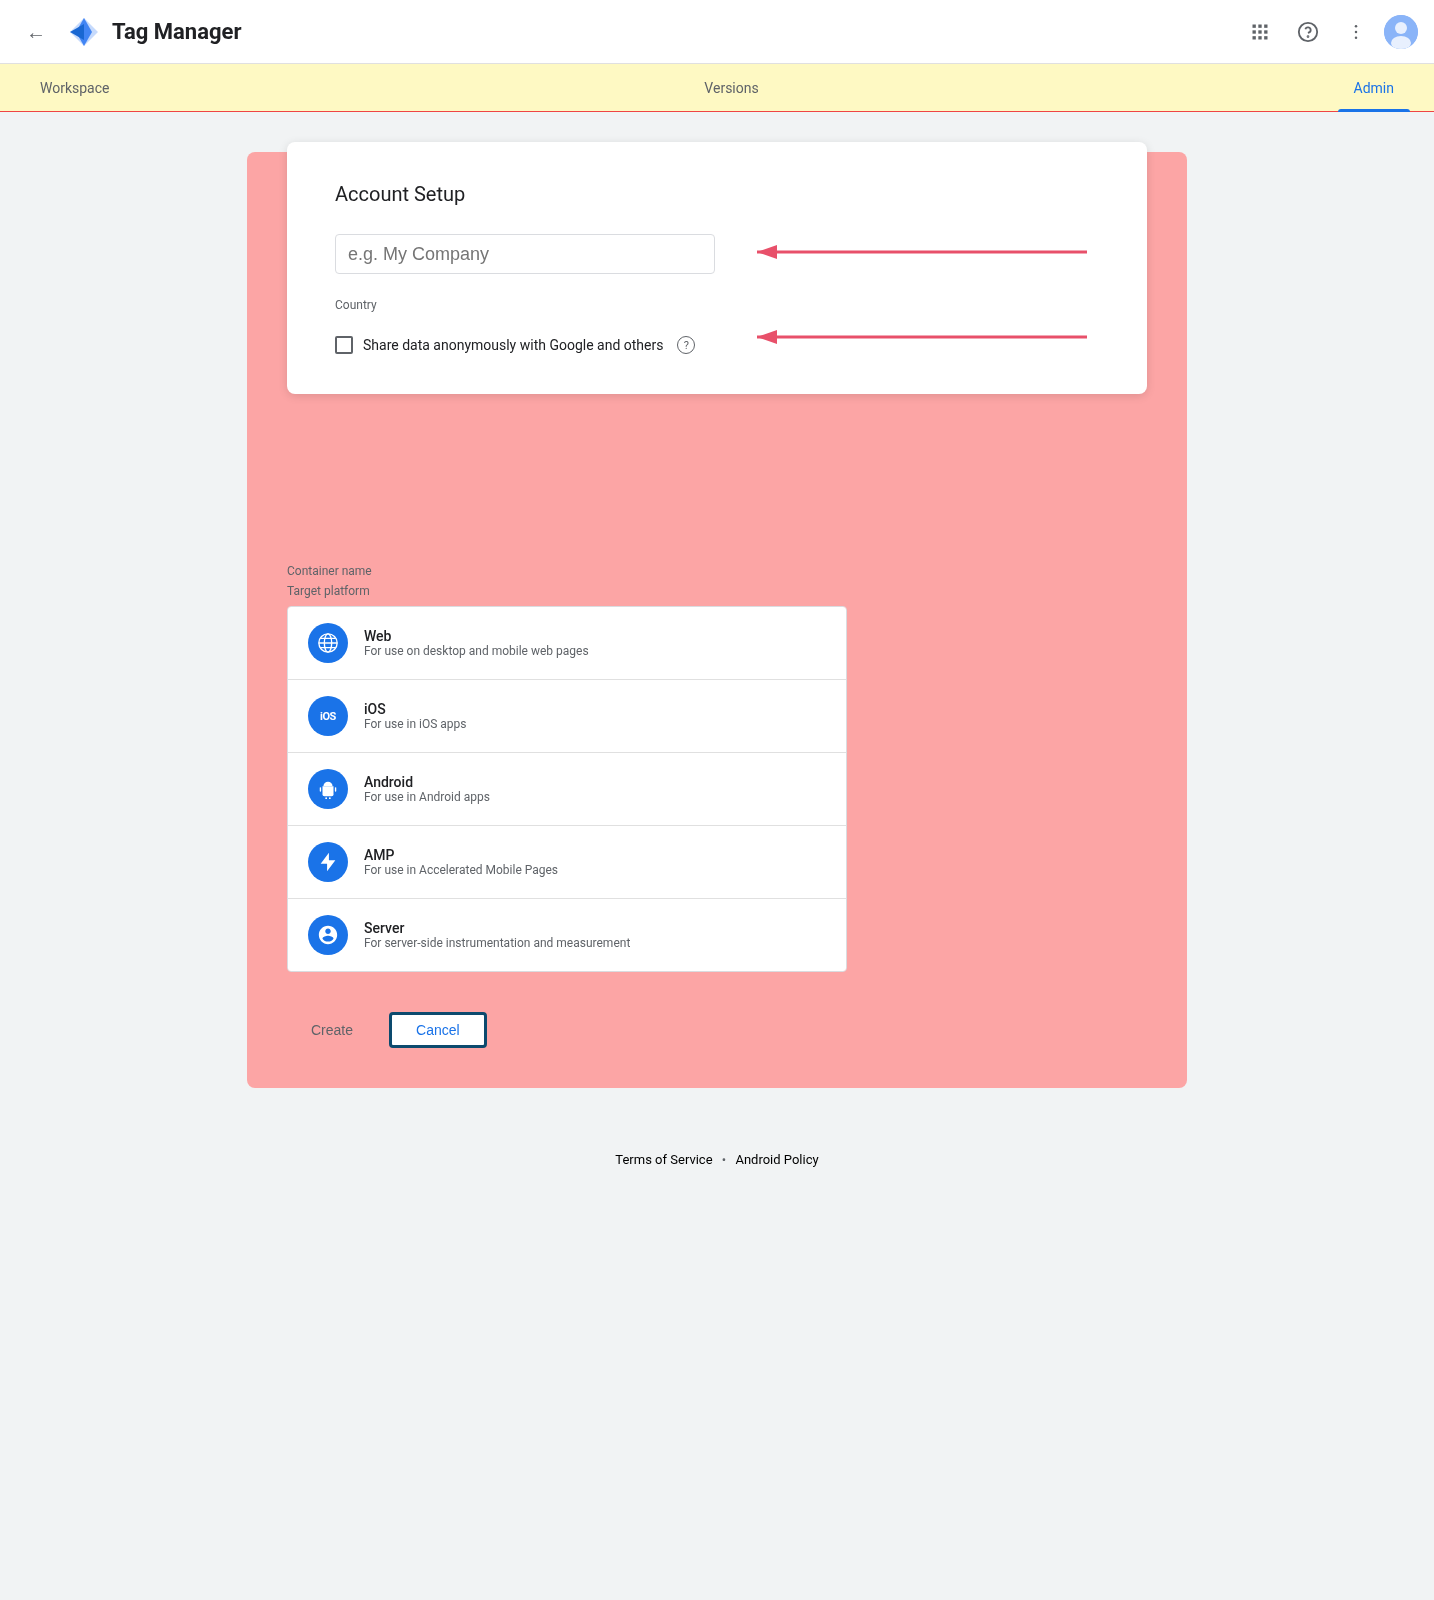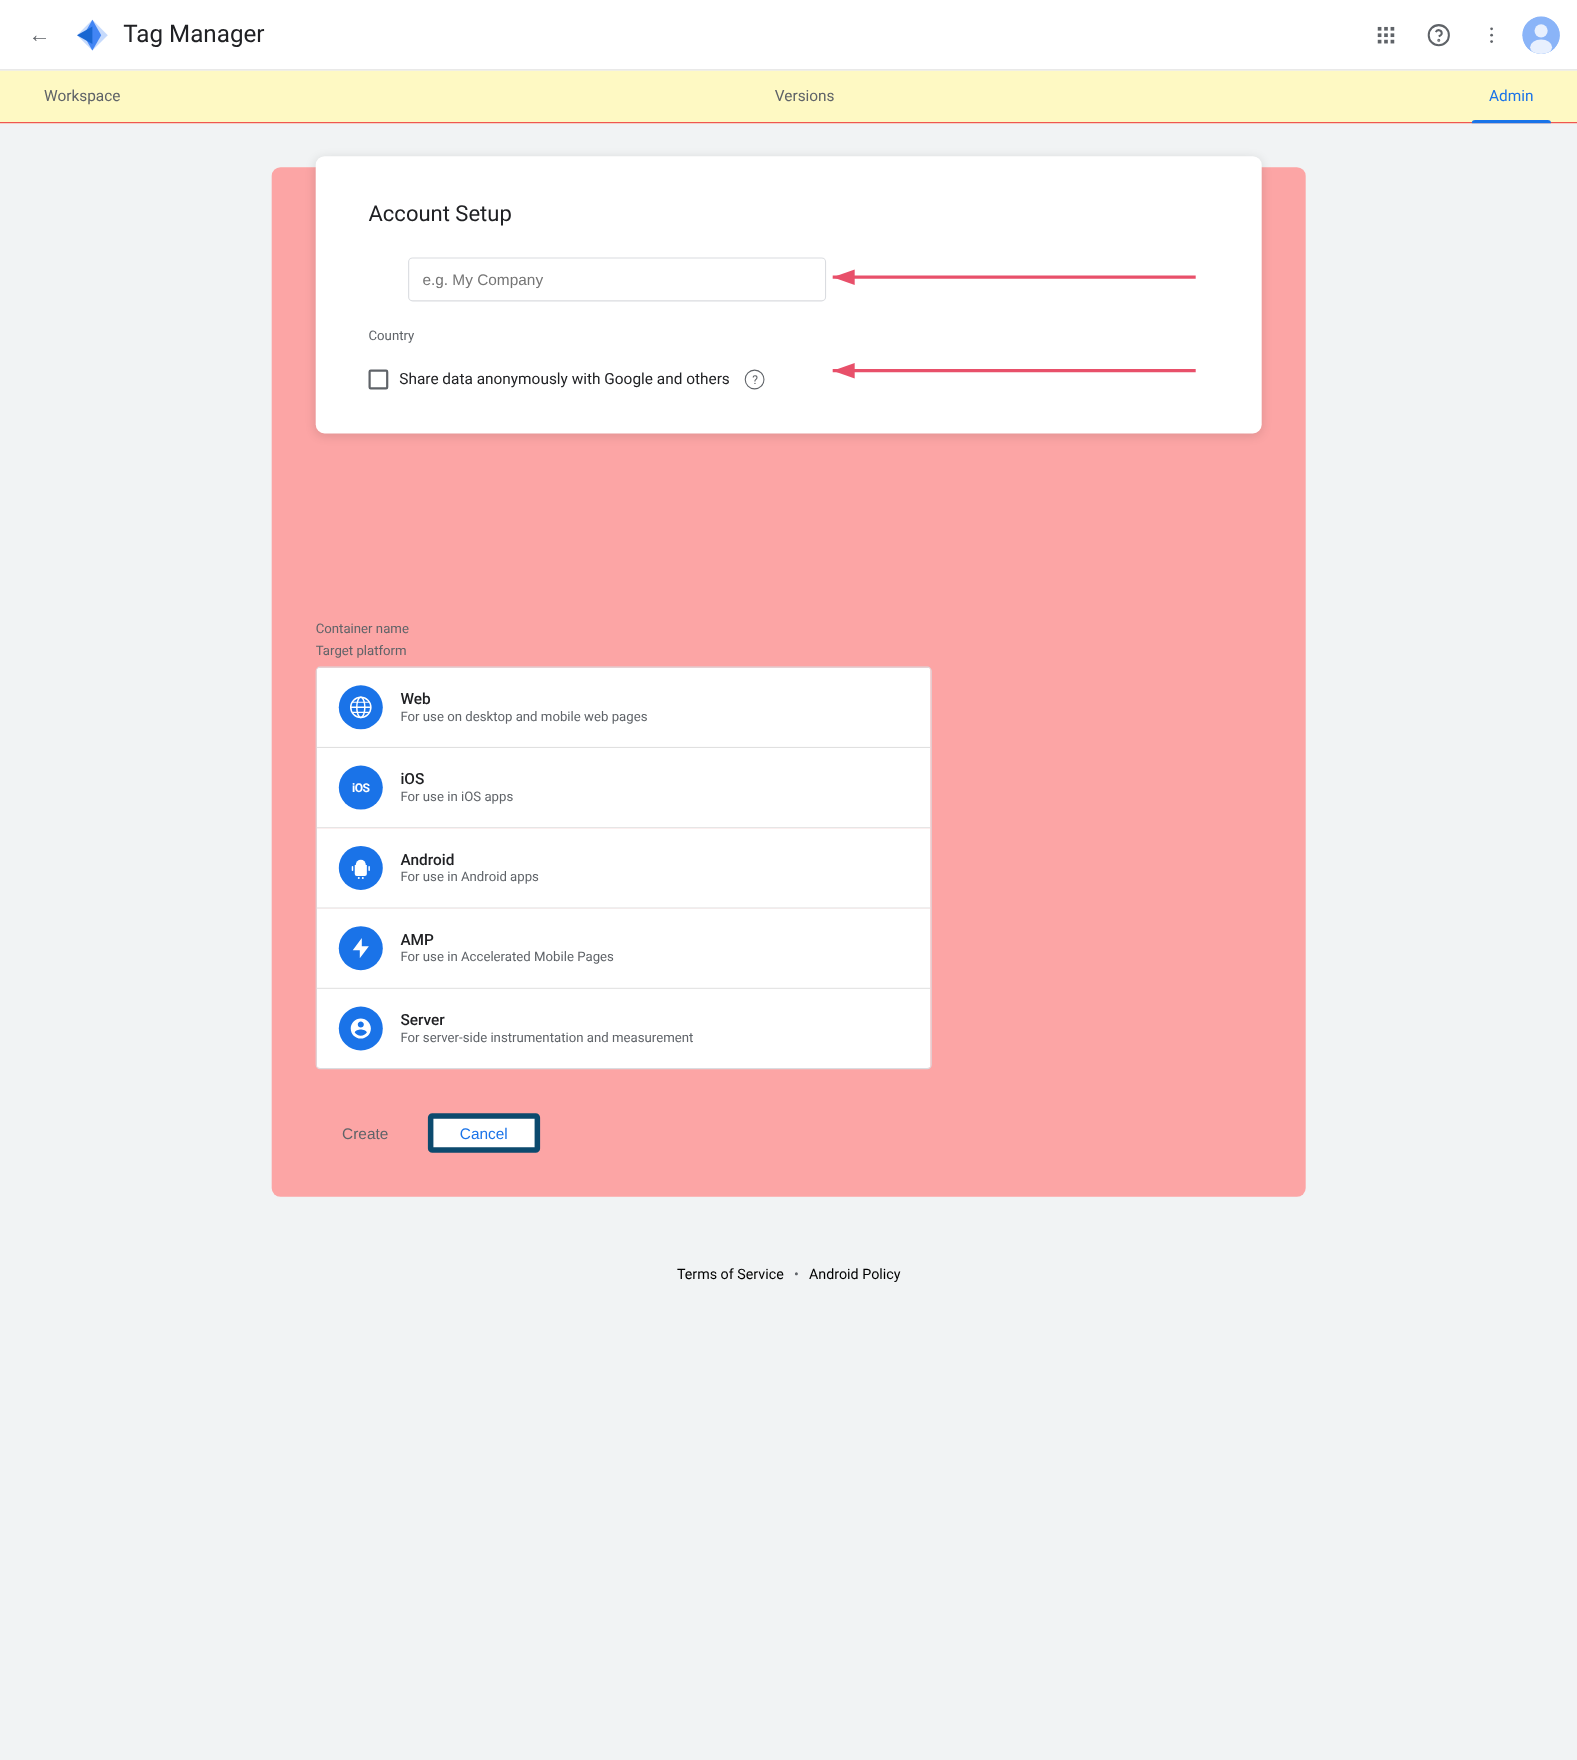--- a/index.html
+++ b/index.html
@@ -46,7 +46,7 @@
     .app-title {
       font-size: 22px;
       color: #202124;
-      font-weight: 400;
+      font-weight: 700;
       letter-spacing: 0;
     }
     .topnav-right {

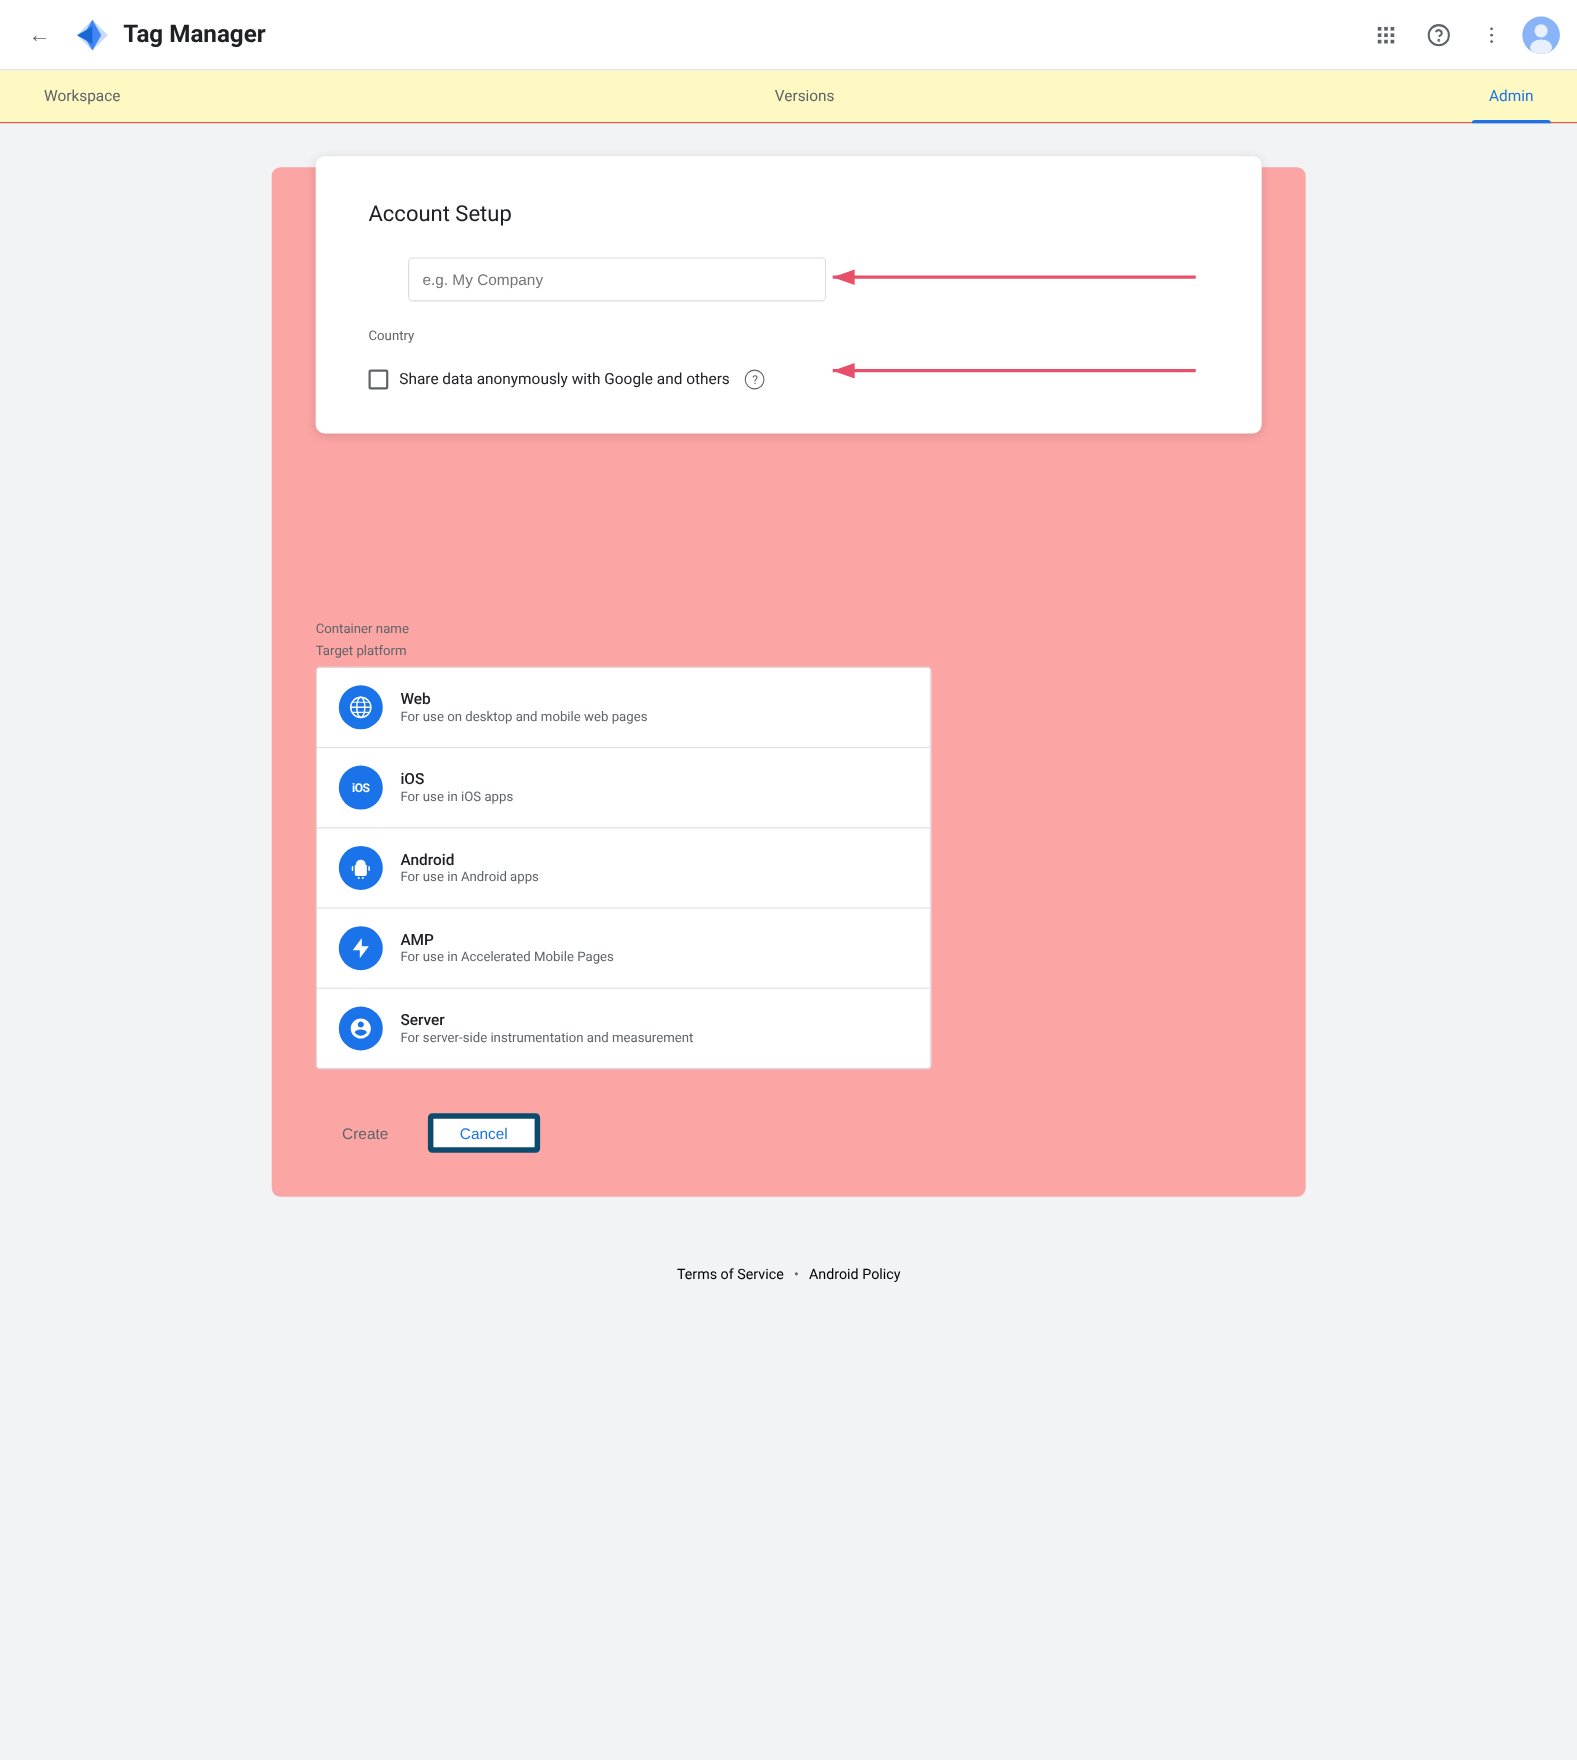--- a/index.html
+++ b/index.html
@@ -155,11 +155,10 @@
       border: 1px solid #dadce0;
       border-radius: 4px;
       padding: 0 12px;
-      font-size: 14px;
+      font-size: 18px;
       color: #80868b;
       outline: none;
       background: #fff;
-      margin-left: 36px;
     }
     .form-group {
       margin-bottom: 24px;

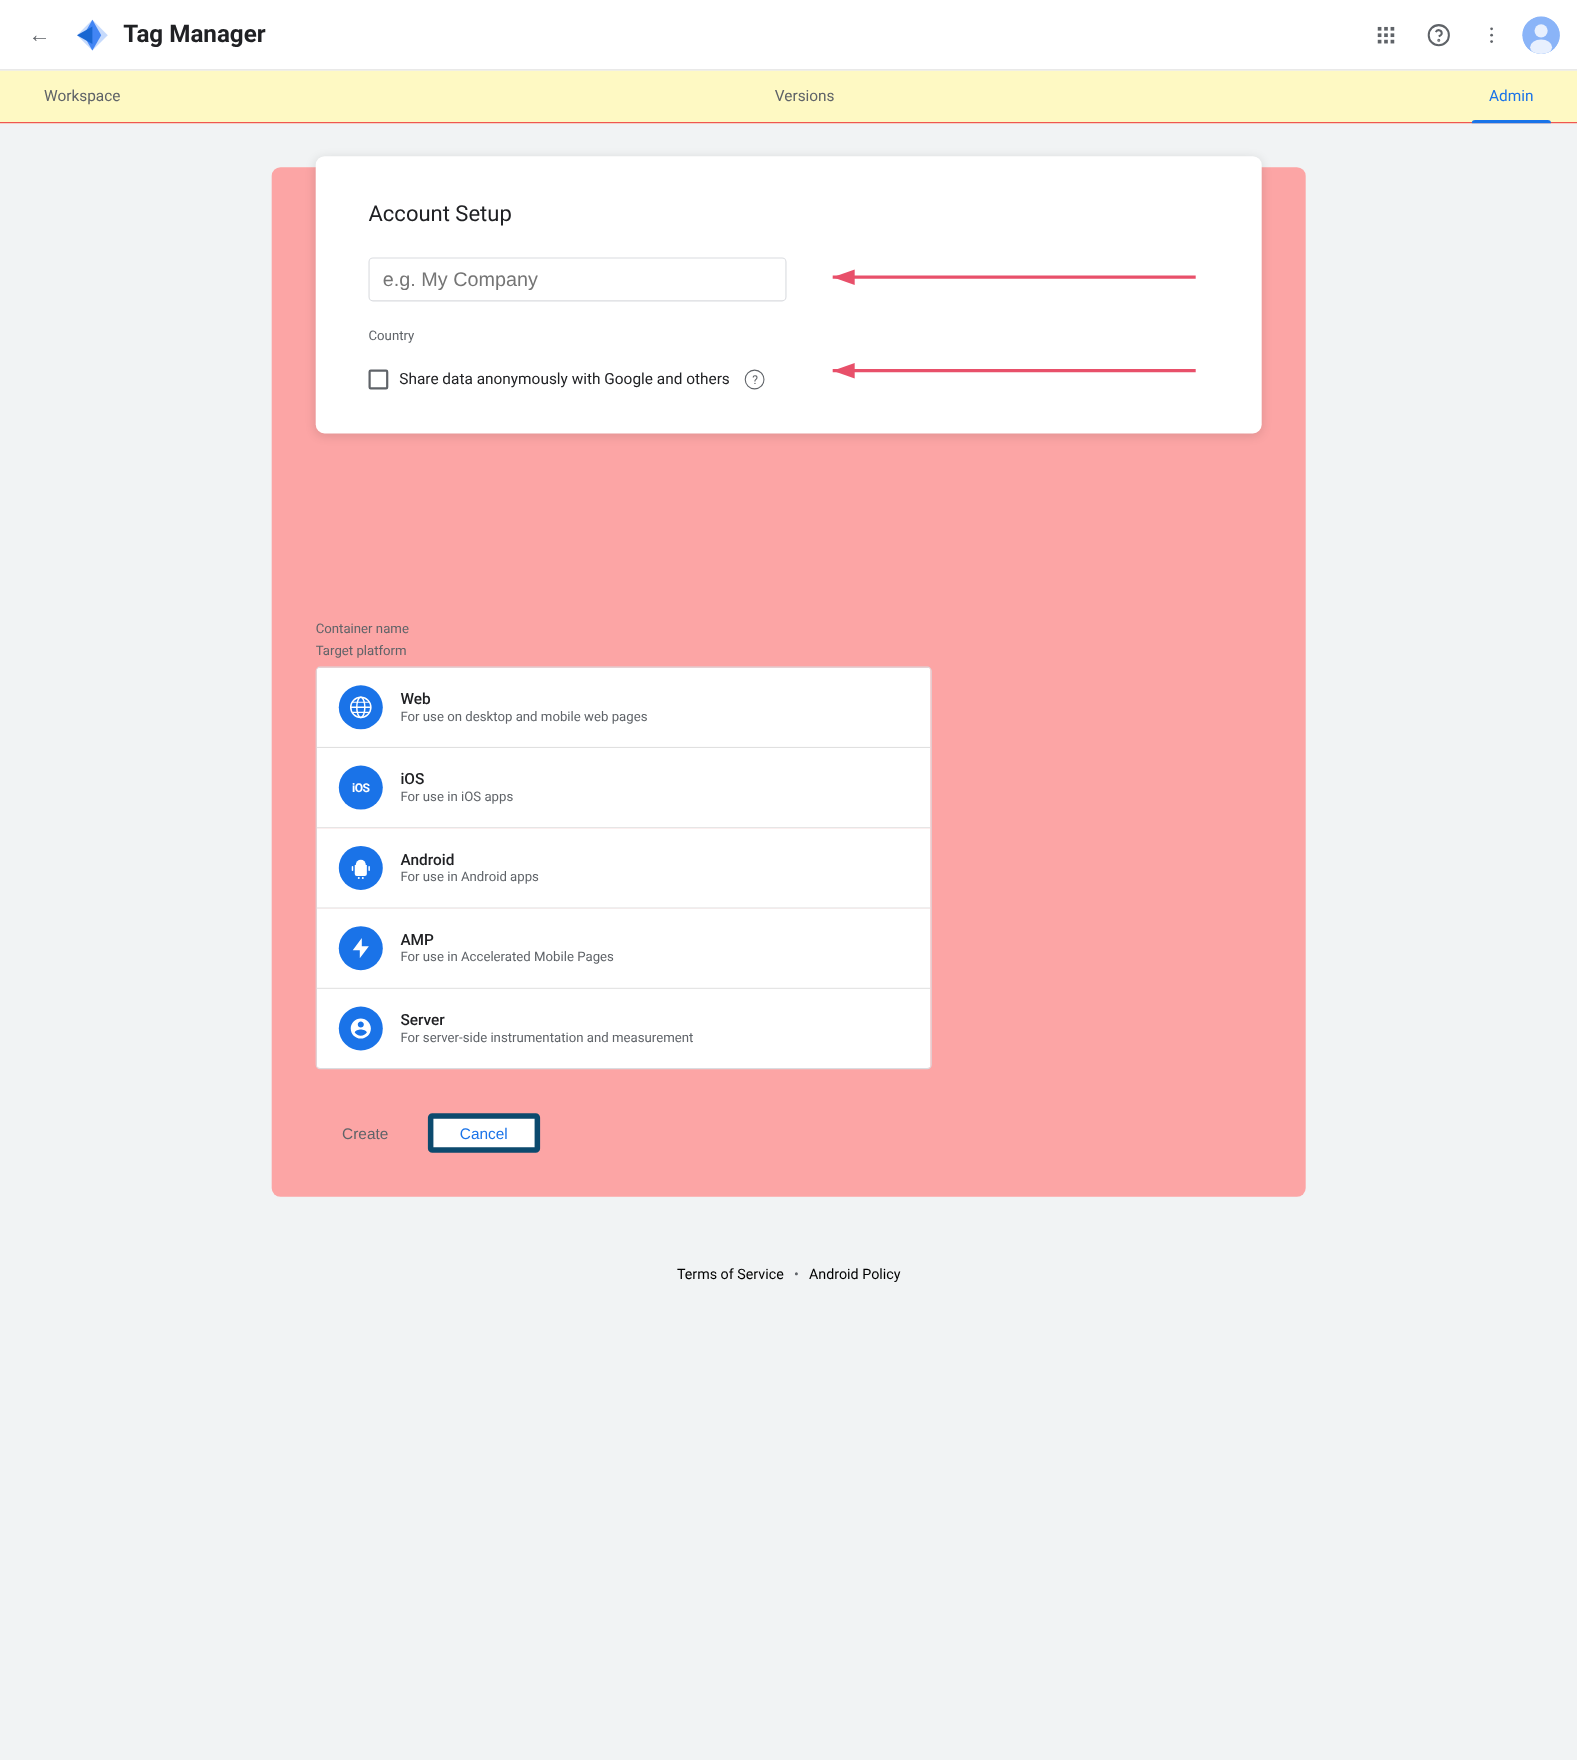--- a/index.html
+++ b/index.html
@@ -305,7 +305,7 @@
     .btn-cancel {
       height: 36px;
       padding: 0 24px;
-      border: 5px solid #0c4a6e;
+      border: 3px solid #0c4a6e;
       background: #fff;
       color: #1a73e8;
       font-size: 14px;

